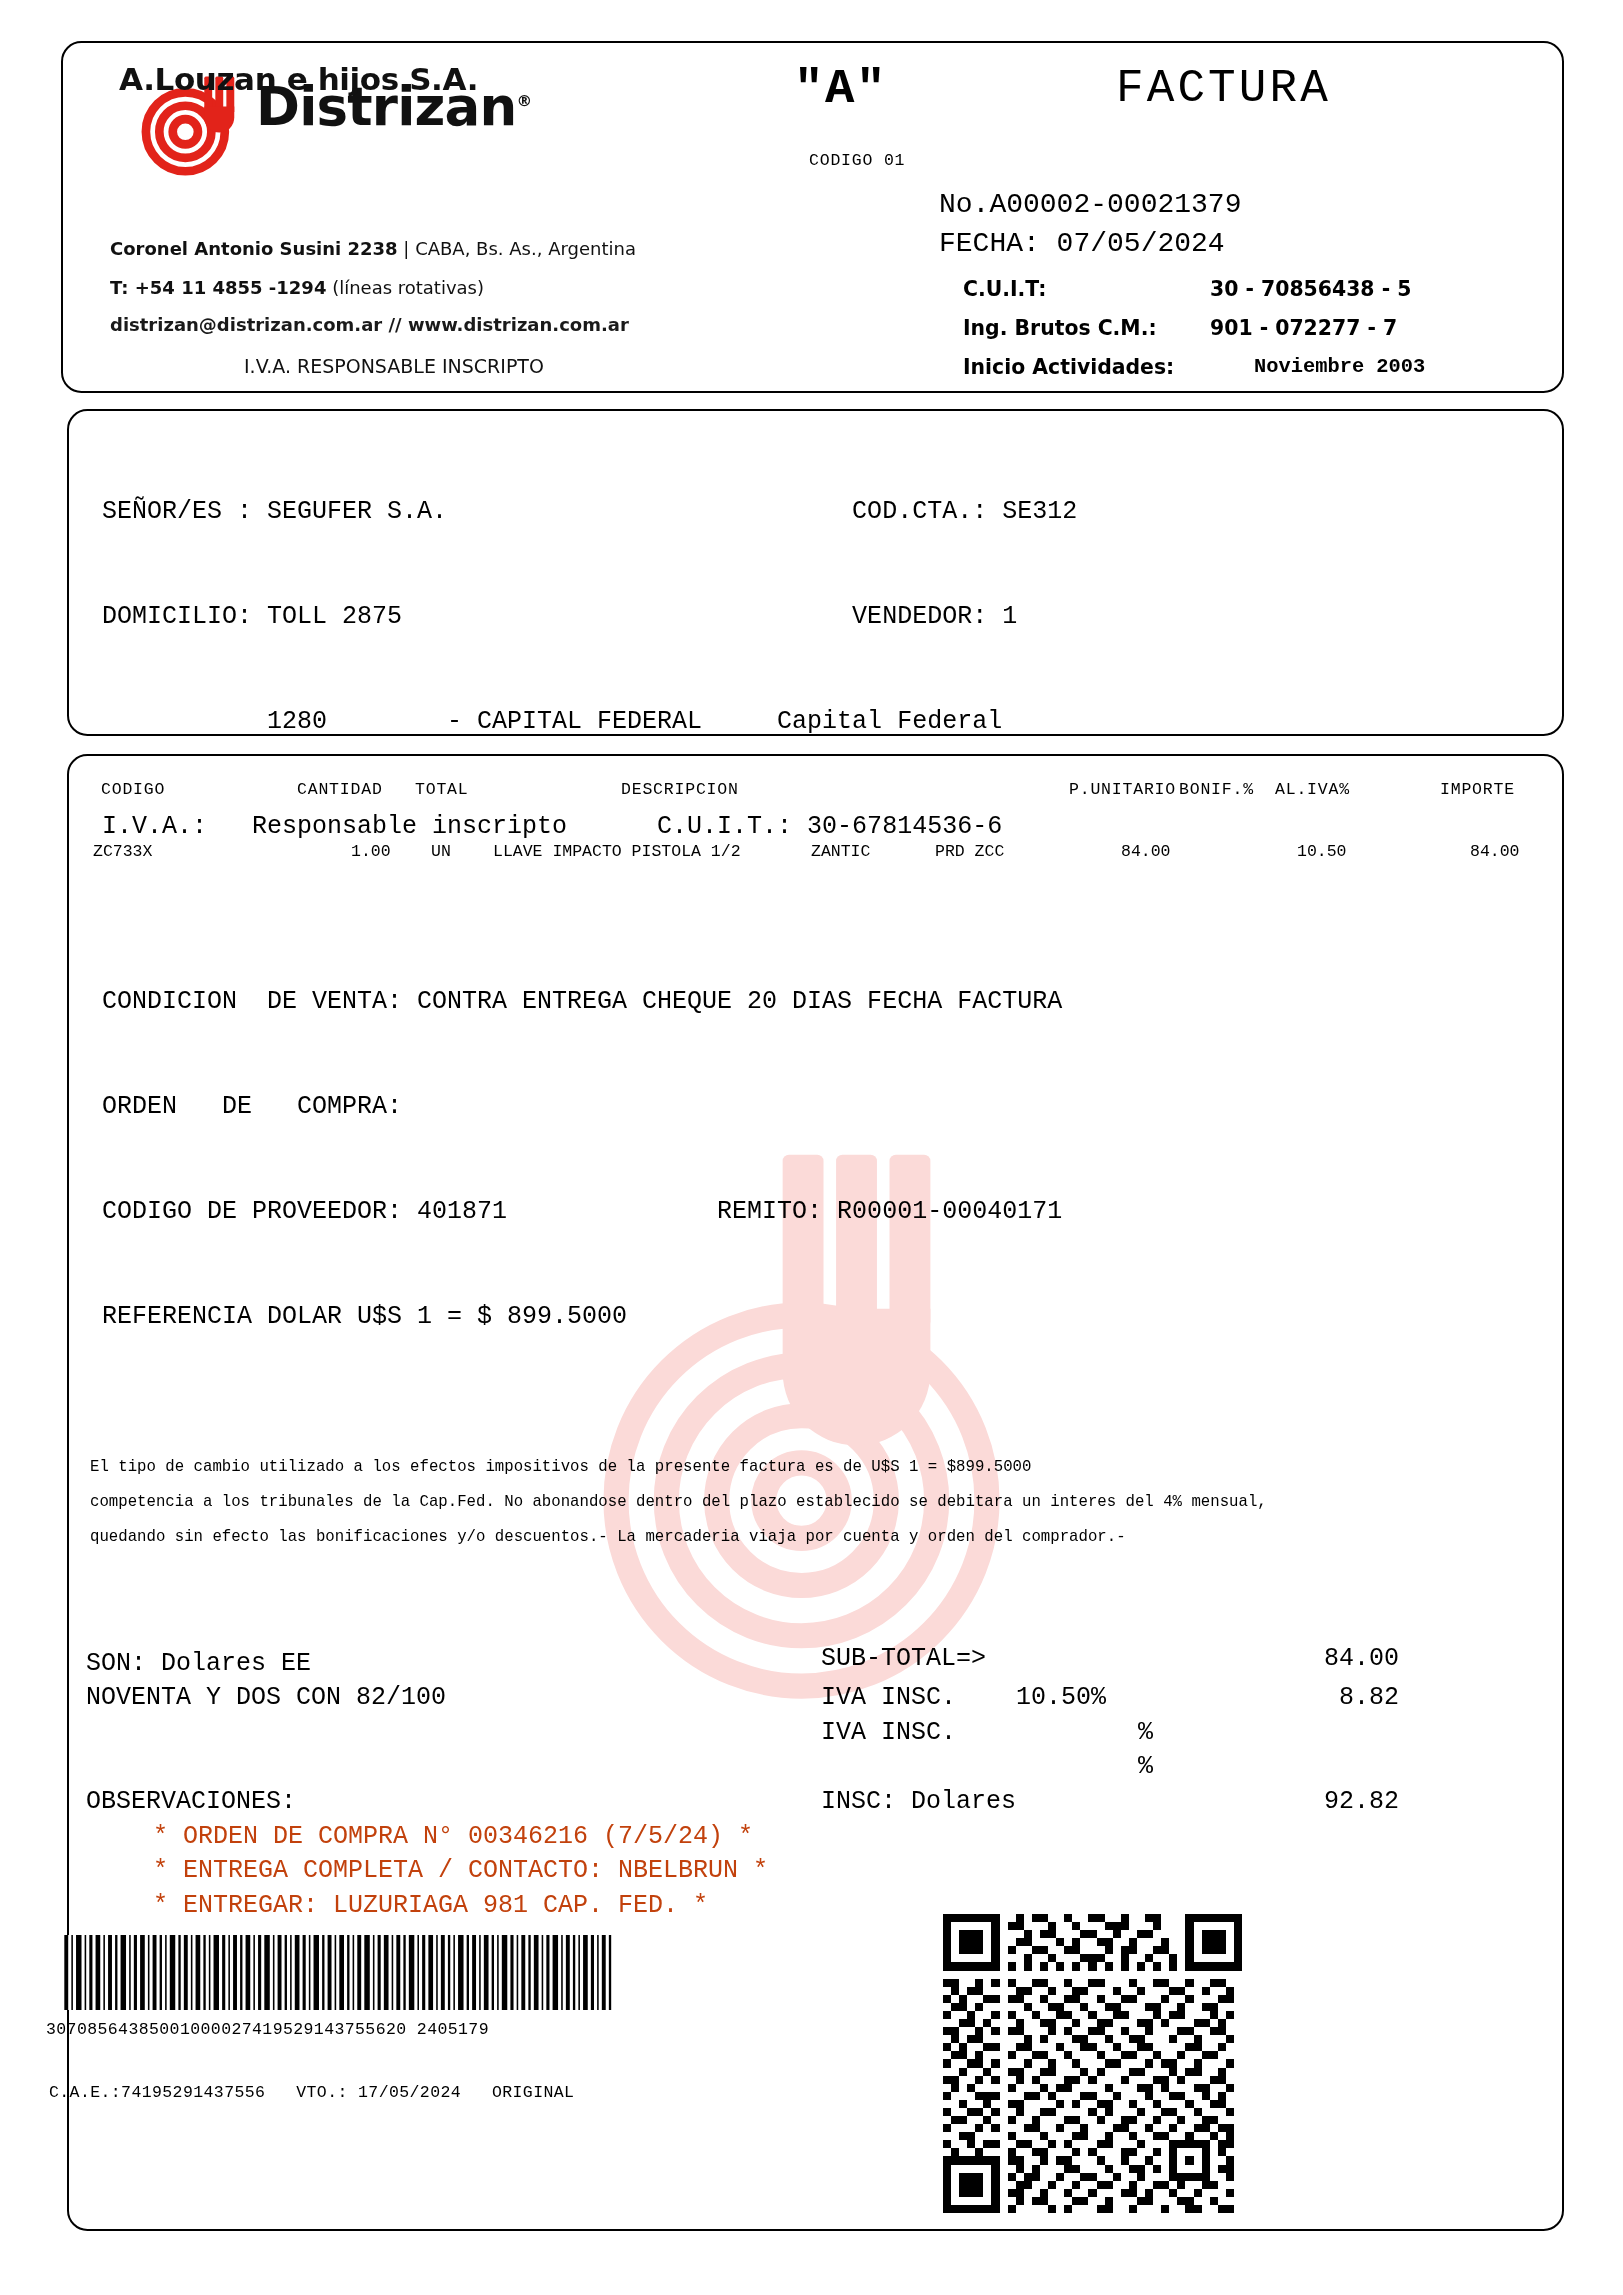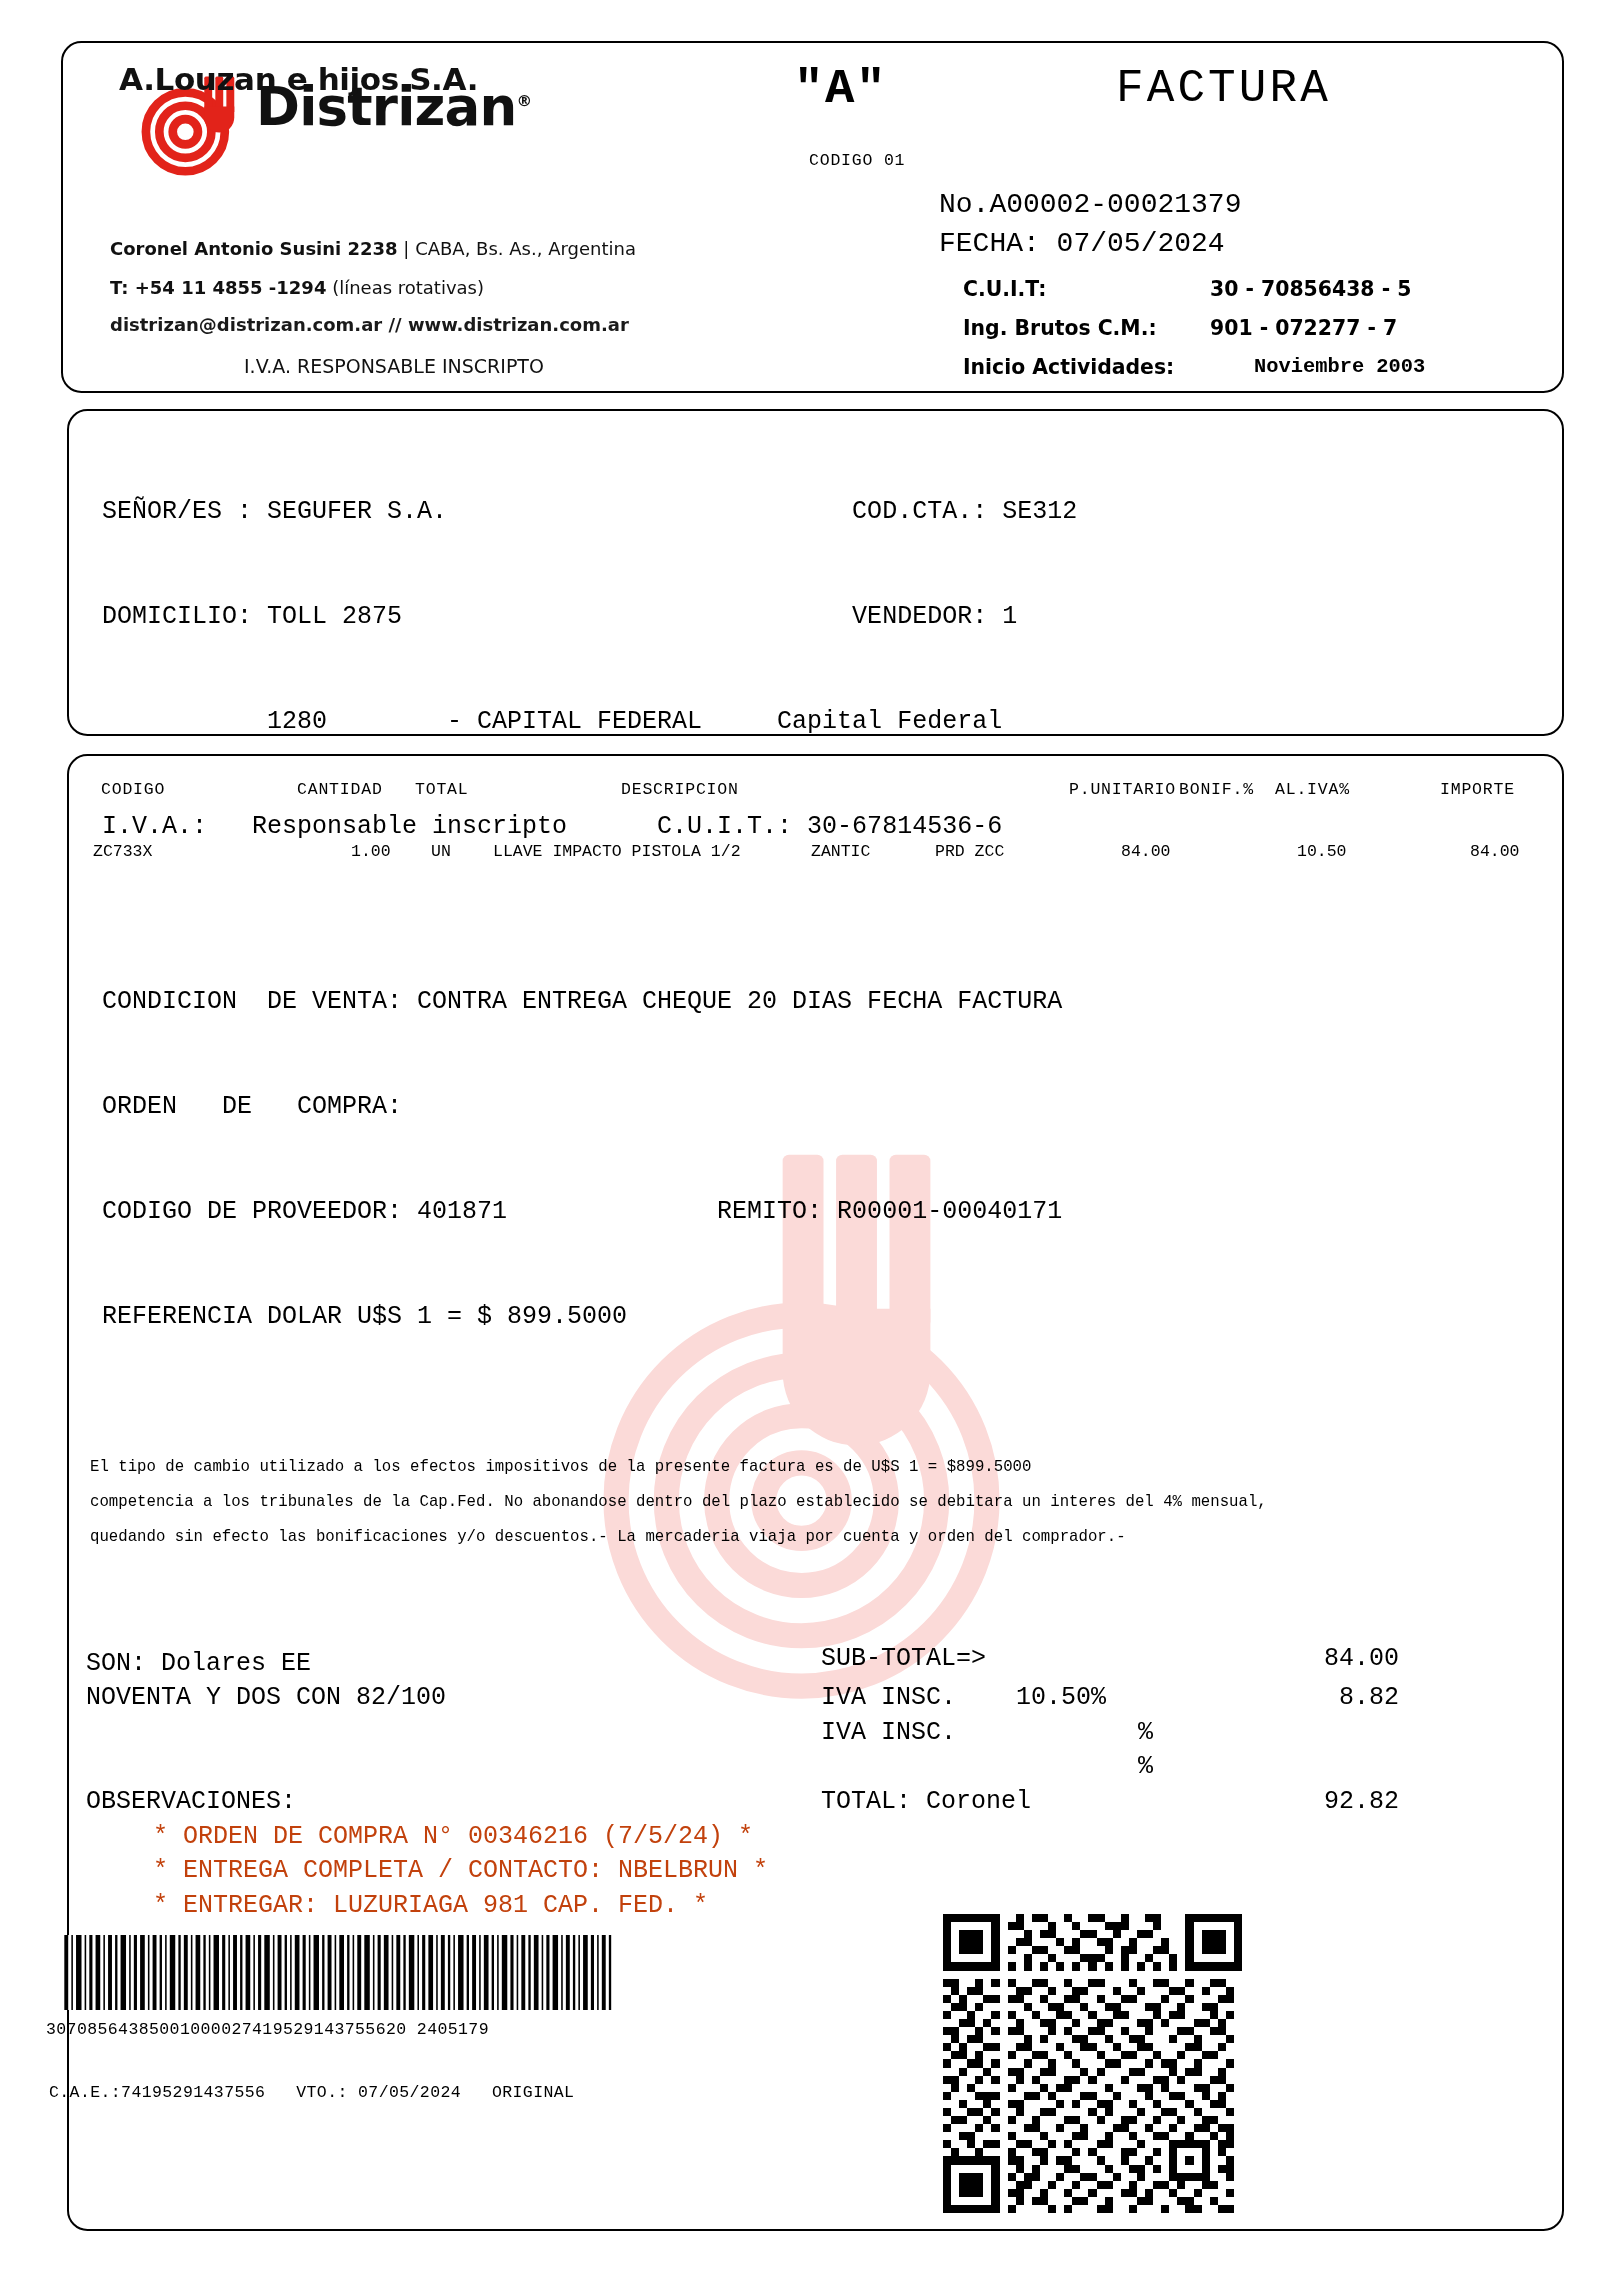--- a/index.html
+++ b/index.html
@@ -457,7 +457,7 @@
 
   <div class="pct-sign tr4">%</div>
 
-  <div class="tot-label tr5">TOTAL: Coronel</div>
+  <div class="tot-label tr5">INSC: Dolares</div>
   <div class="tot-amount tr5">92.82</div>
 
   <div class="obs-title">OBSERVACIONES:</div>

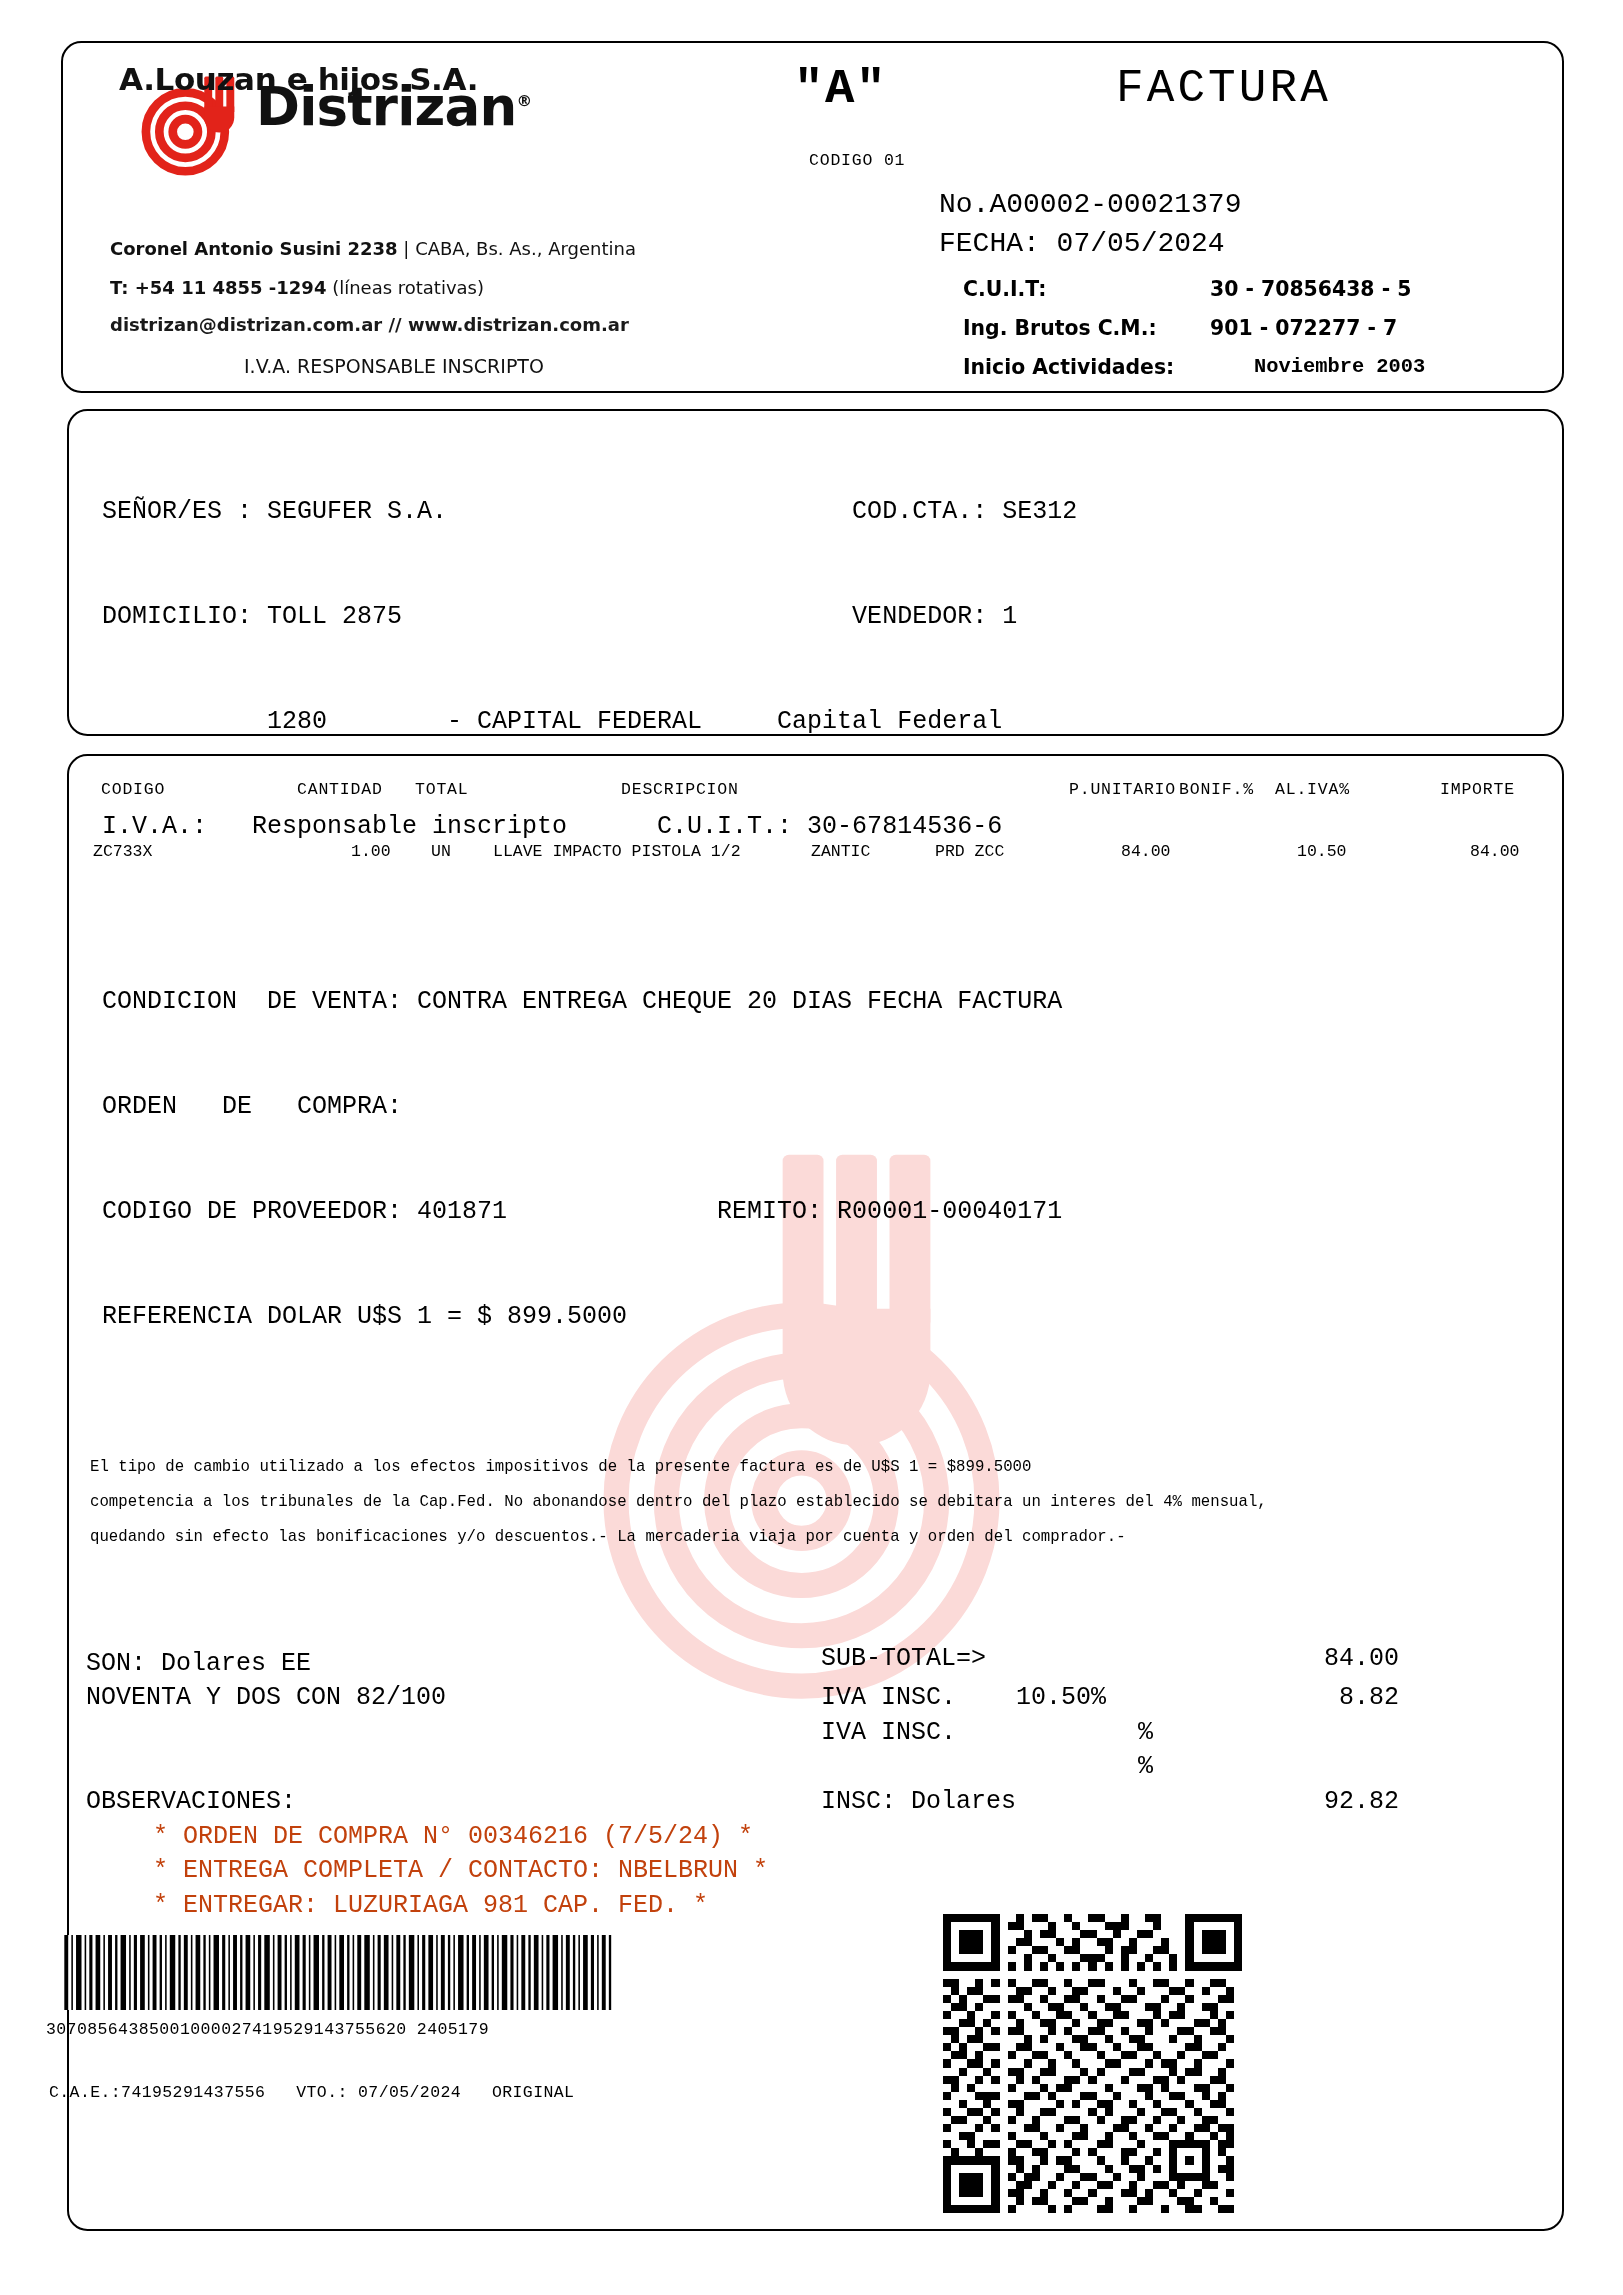--- a/index.html
+++ b/index.html
@@ -561,7 +561,7 @@
     </svg>
   </div>
   <div class="barcode-num">30708564385001000027419529143755620 2405179</div>
-  <div class="cae-line">C.A.E.:74195291437556   VTO.: 07/05/2024   ORIGINAL</div>
+  <div class="cae-line">C.A.E.:74195291437556   VTO.: 17/05/2024   ORIGINAL</div>
 
   <div class="qr-wrap">
     <svg width="299" height="299" viewBox="0 0 37 37" xmlns="http://www.w3.org/2000/svg" shape-rendering="crispEdges">

